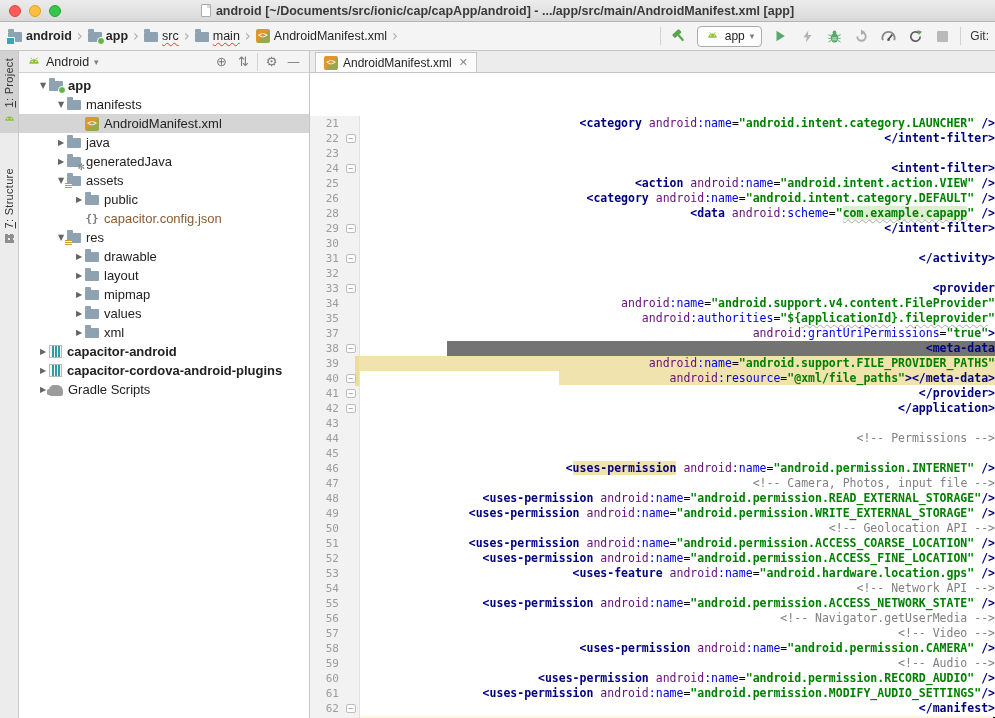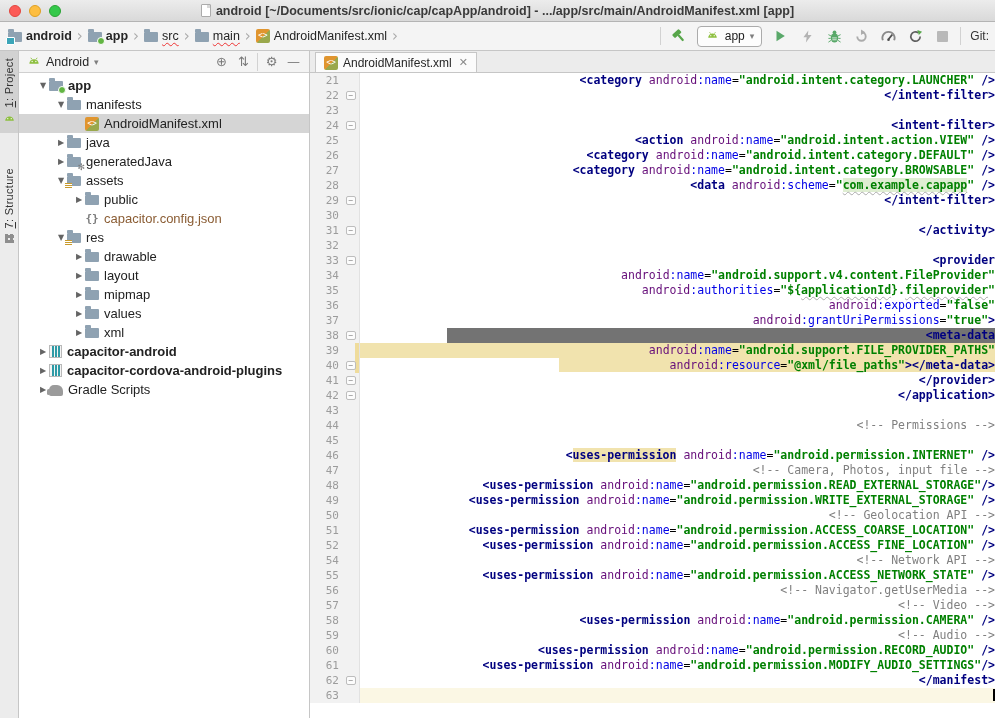--- a/index.html
+++ b/index.html
@@ -89,7 +89,7 @@
          margin-top:1px; padding:0 8px; font-size:12px; color:#262626; }
   .etab .x{ color:#8A8A8A; font-size:11px; margin-left:2px; }
 
-  .ebody{ flex:1; background:#fff; overflow:hidden; }
+  .ebody{ flex:1; background:#fff; overflow:hidden;margin-top:43px; }
   .line{ display:flex; height:15px; line-height:15px; font-family:"DejaVu Sans Mono",monospace; font-size:11.5px; }
   .ln{ width:34px; flex:none; background:#F2F2F2; color:#9C9C9C; text-align:right; padding-right:5px; font-size:11px; }
   .fold{ width:16px; flex:none; background:#F2F2F2; border-right:1px solid #E2E2E2; position:relative; }

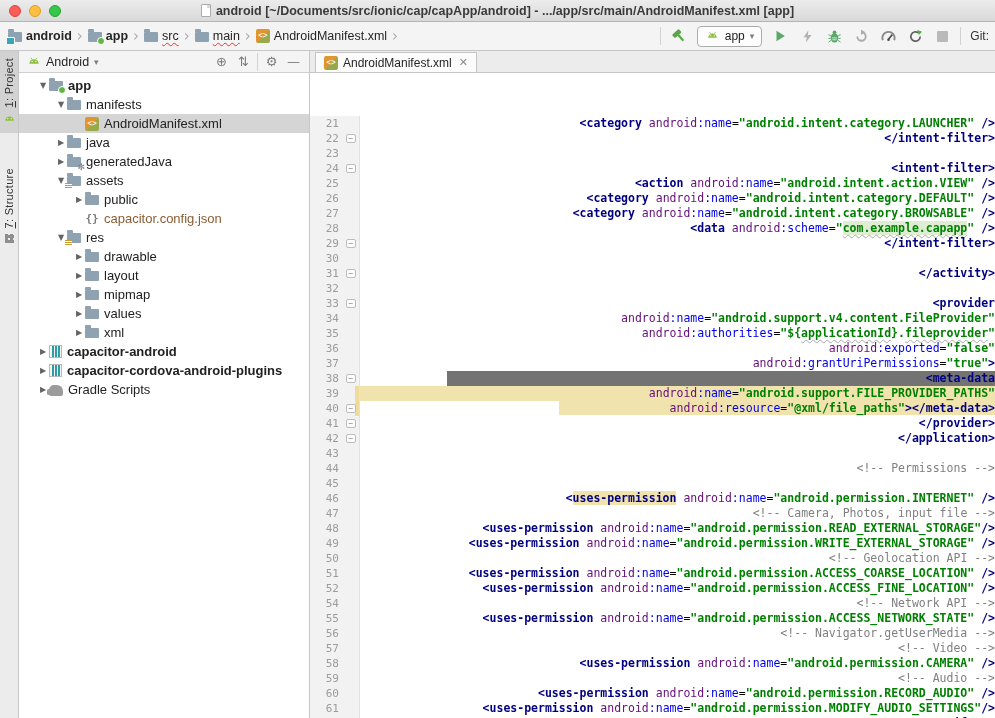--- a/index.html
+++ b/index.html
@@ -403,11 +403,6 @@
           <div class="code"><span class="sp">                </span><span class="st">&lt;category</span><span class="sn"> android</span><span class="sa">:name</span><span class="sp">=</span><span class="sv">"android.intent.category.DEFAULT"</span><span class="st"> /&gt;</span></div>
         </div>
         <div class="line">
-          <div class="ln">27</div>
-          <div class="fold"></div>
-          <div class="code"><span class="sp">                </span><span class="st">&lt;category</span><span class="sn"> android</span><span class="sa">:name</span><span class="sp">=</span><span class="sv">"android.intent.category.BROWSABLE"</span><span class="st"> /&gt;</span></div>
-        </div>
-        <div class="line">
           <div class="ln">28</div>
           <div class="fold"></div>
           <div class="code"><span class="sp">                </span><span class="st">&lt;data</span><span class="sn"> android</span><span class="sa">:scheme</span><span class="sp">=</span><span class="sv">"</span><span class="sv sg sw">com.example.capapp</span><span class="sv">"</span><span class="st"> /&gt;</span></div>

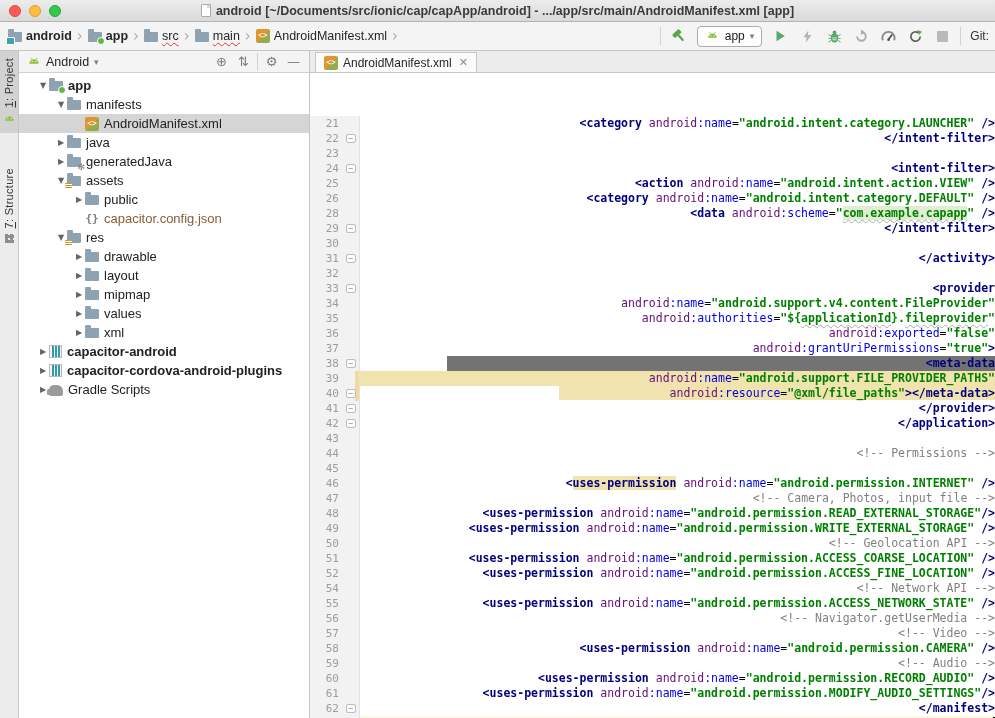--- a/index.html
+++ b/index.html
@@ -449,11 +449,6 @@
           <div class="code"><span class="sp">            </span><span class="sn">android</span><span class="sa">:authorities</span><span class="sp">=</span><span class="sv">"${</span><span class="sv sw">applicationId</span><span class="sv">}.</span><span class="sv sw">fileprovider</span><span class="sv">"</span></div>
         </div>
         <div class="line">
-          <div class="ln">36</div>
-          <div class="fold"></div>
-          <div class="code"><span class="sp">            </span><span class="sn">android</span><span class="sa">:exported</span><span class="sp">=</span><span class="sv">"false"</span></div>
-        </div>
-        <div class="line">
           <div class="ln">37</div>
           <div class="fold"></div>
           <div class="code"><span class="sp">            </span><span class="sn">android</span><span class="sa">:grantUriPermissions</span><span class="sp">=</span><span class="sv">"true"</span><span class="st">&gt;</span></div>

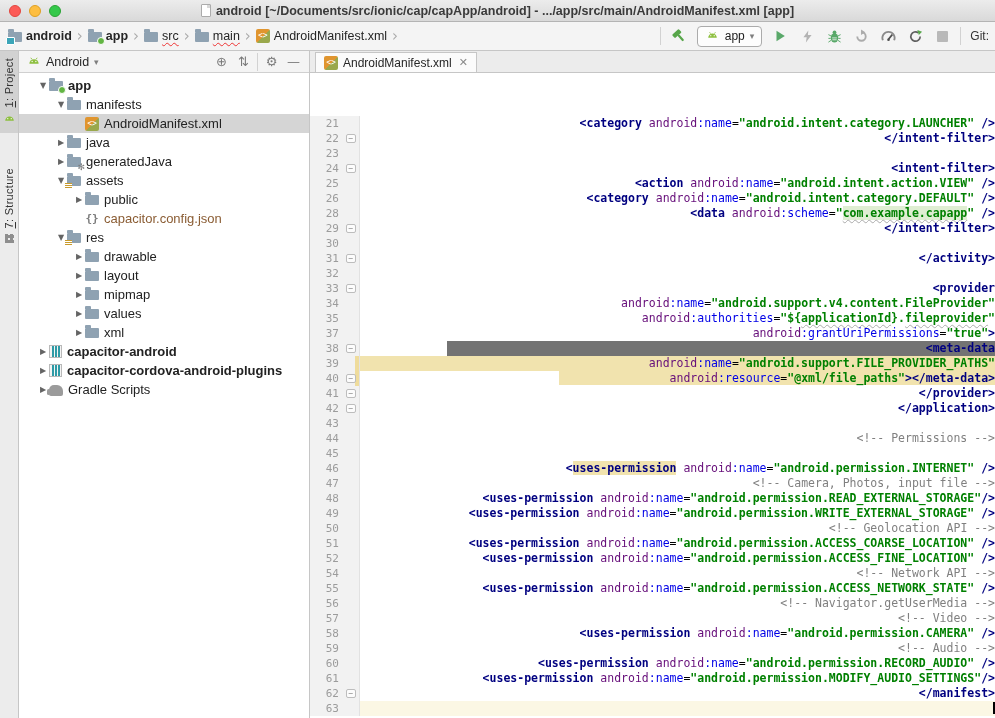--- a/index.html
+++ b/index.html
@@ -537,6 +537,11 @@
           <div class="code"><span class="sp">    </span><span class="st">&lt;uses-permission</span><span class="sn"> android</span><span class="sa">:name</span><span class="sp">=</span><span class="sv">"android.permission.ACCESS_FINE_LOCATION"</span><span class="st"> /&gt;</span></div>
         </div>
         <div class="line">
+          <div class="ln">53</div>
+          <div class="fold"></div>
+          <div class="code"><span class="sp">    </span><span class="st">&lt;uses-feature</span><span class="sn"> android</span><span class="sa">:name</span><span class="sp">=</span><span class="sv">"android.hardware.location.gps"</span><span class="st"> /&gt;</span></div>
+        </div>
+        <div class="line">
           <div class="ln">54</div>
           <div class="fold"></div>
           <div class="code"><span class="sp">    </span><span class="sc">&lt;!-- Network API --&gt;</span></div>

